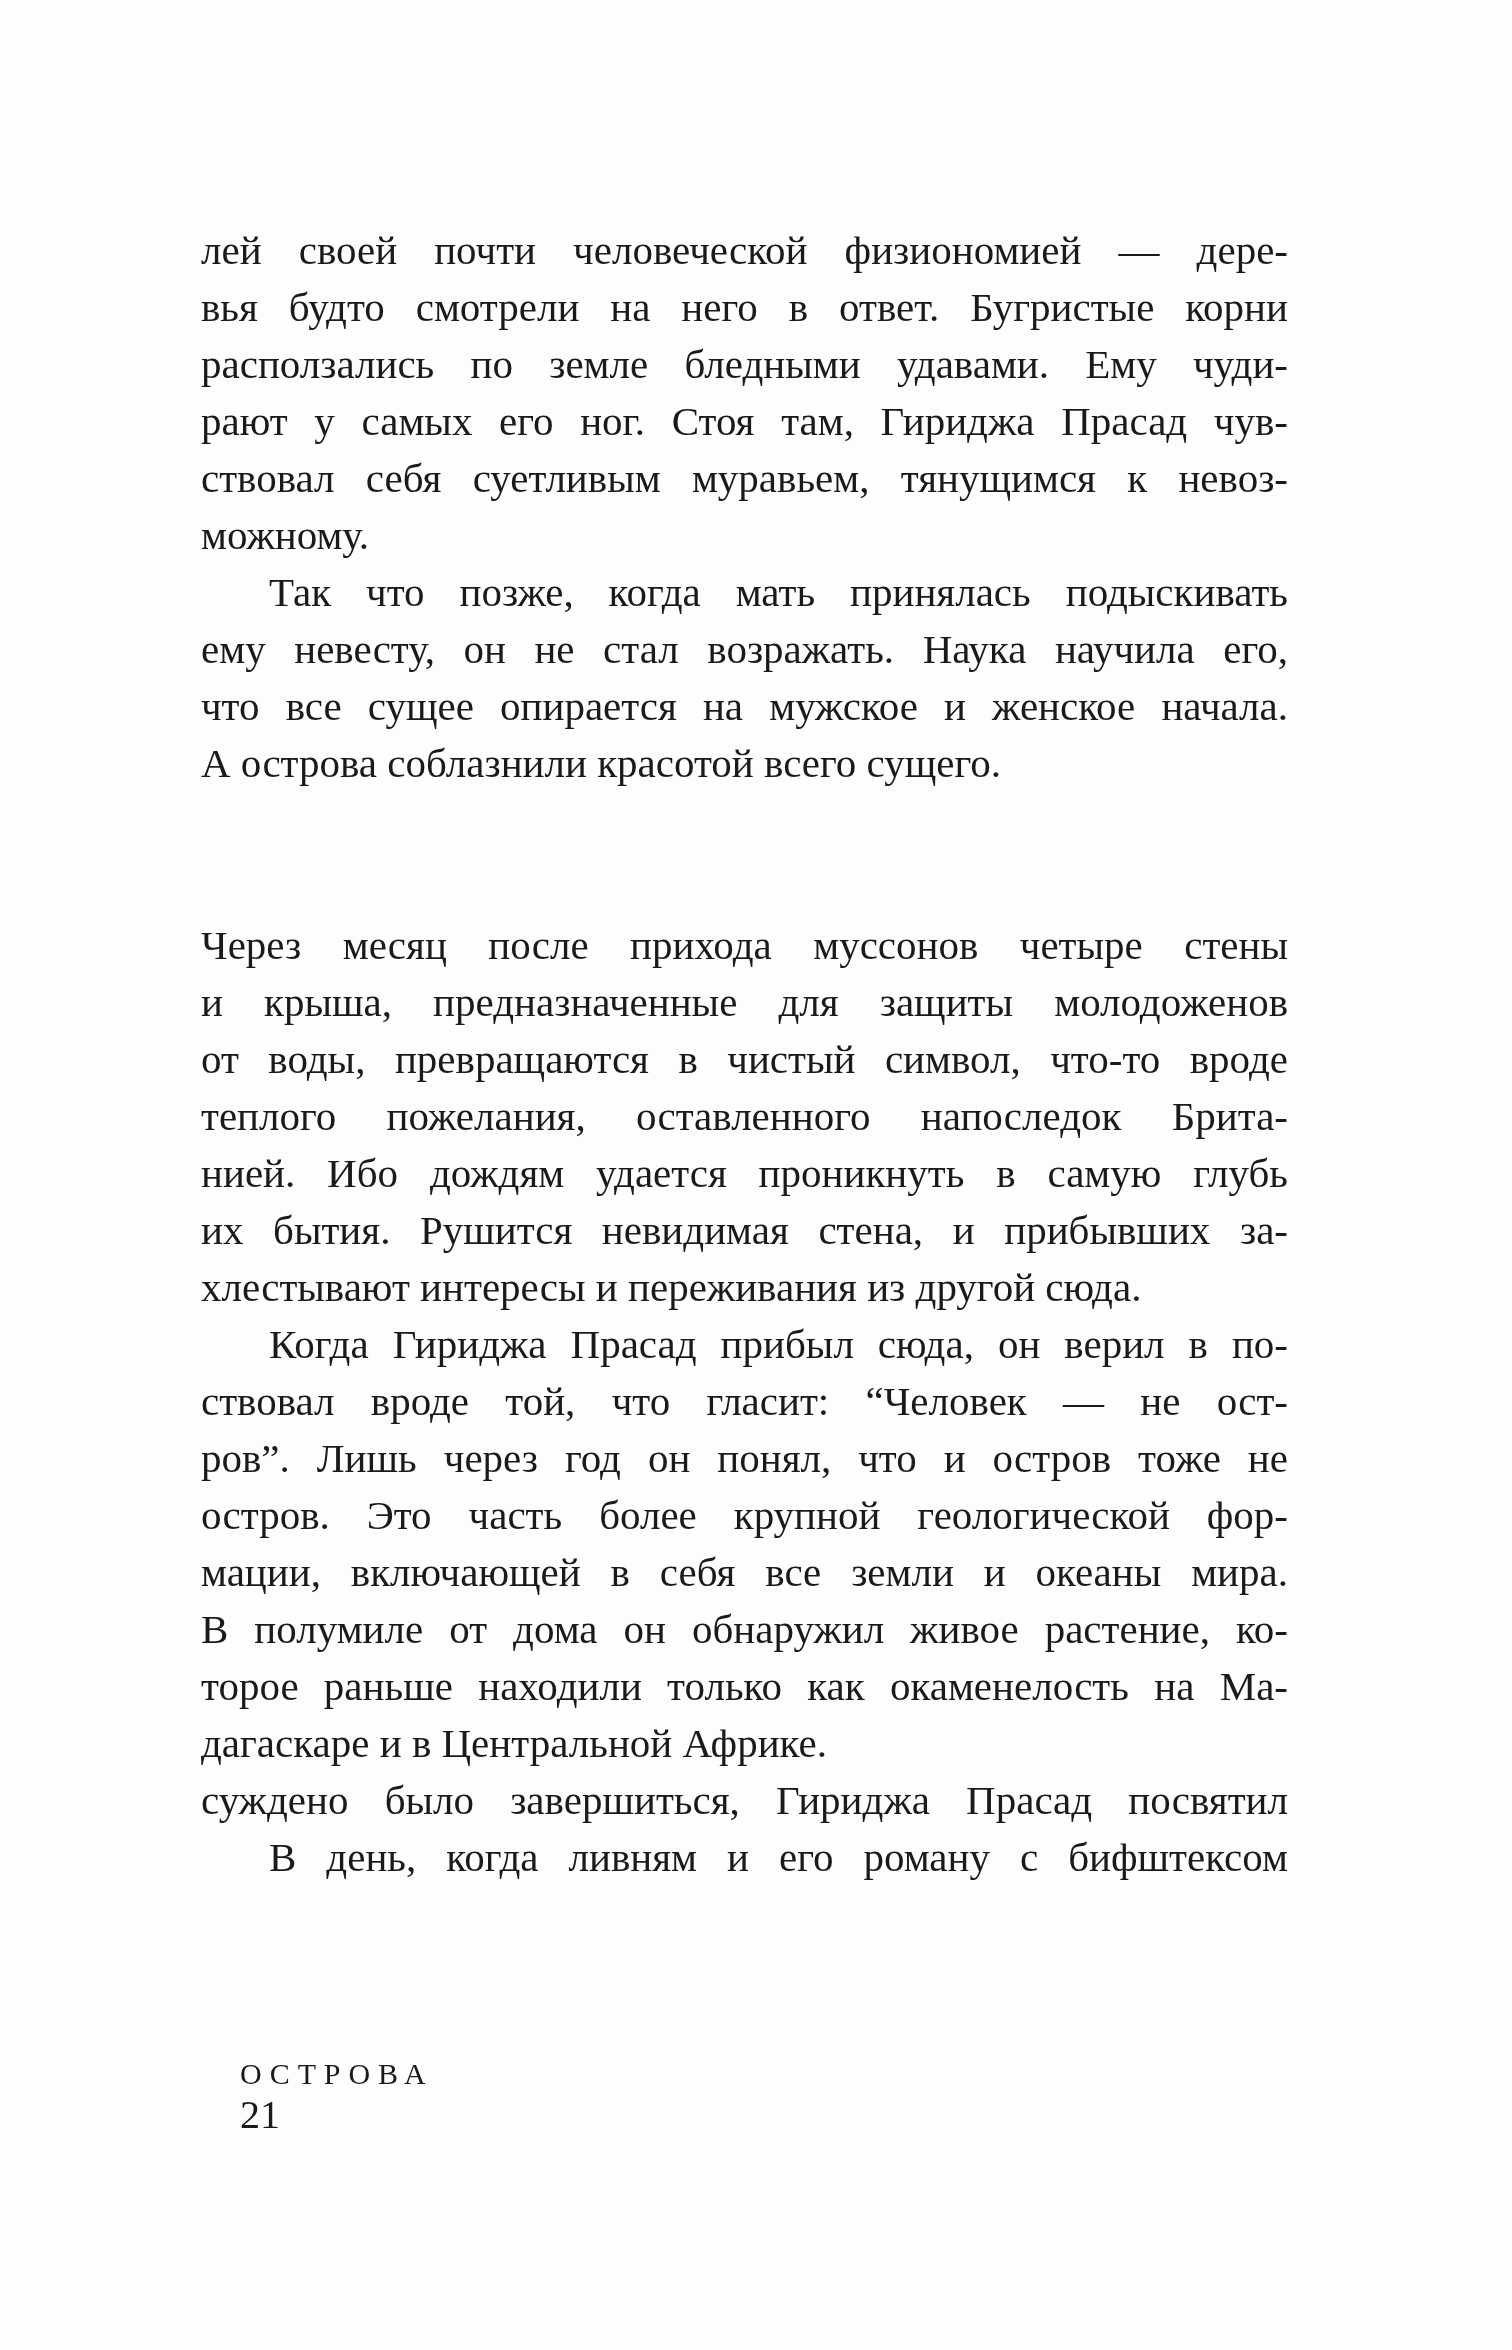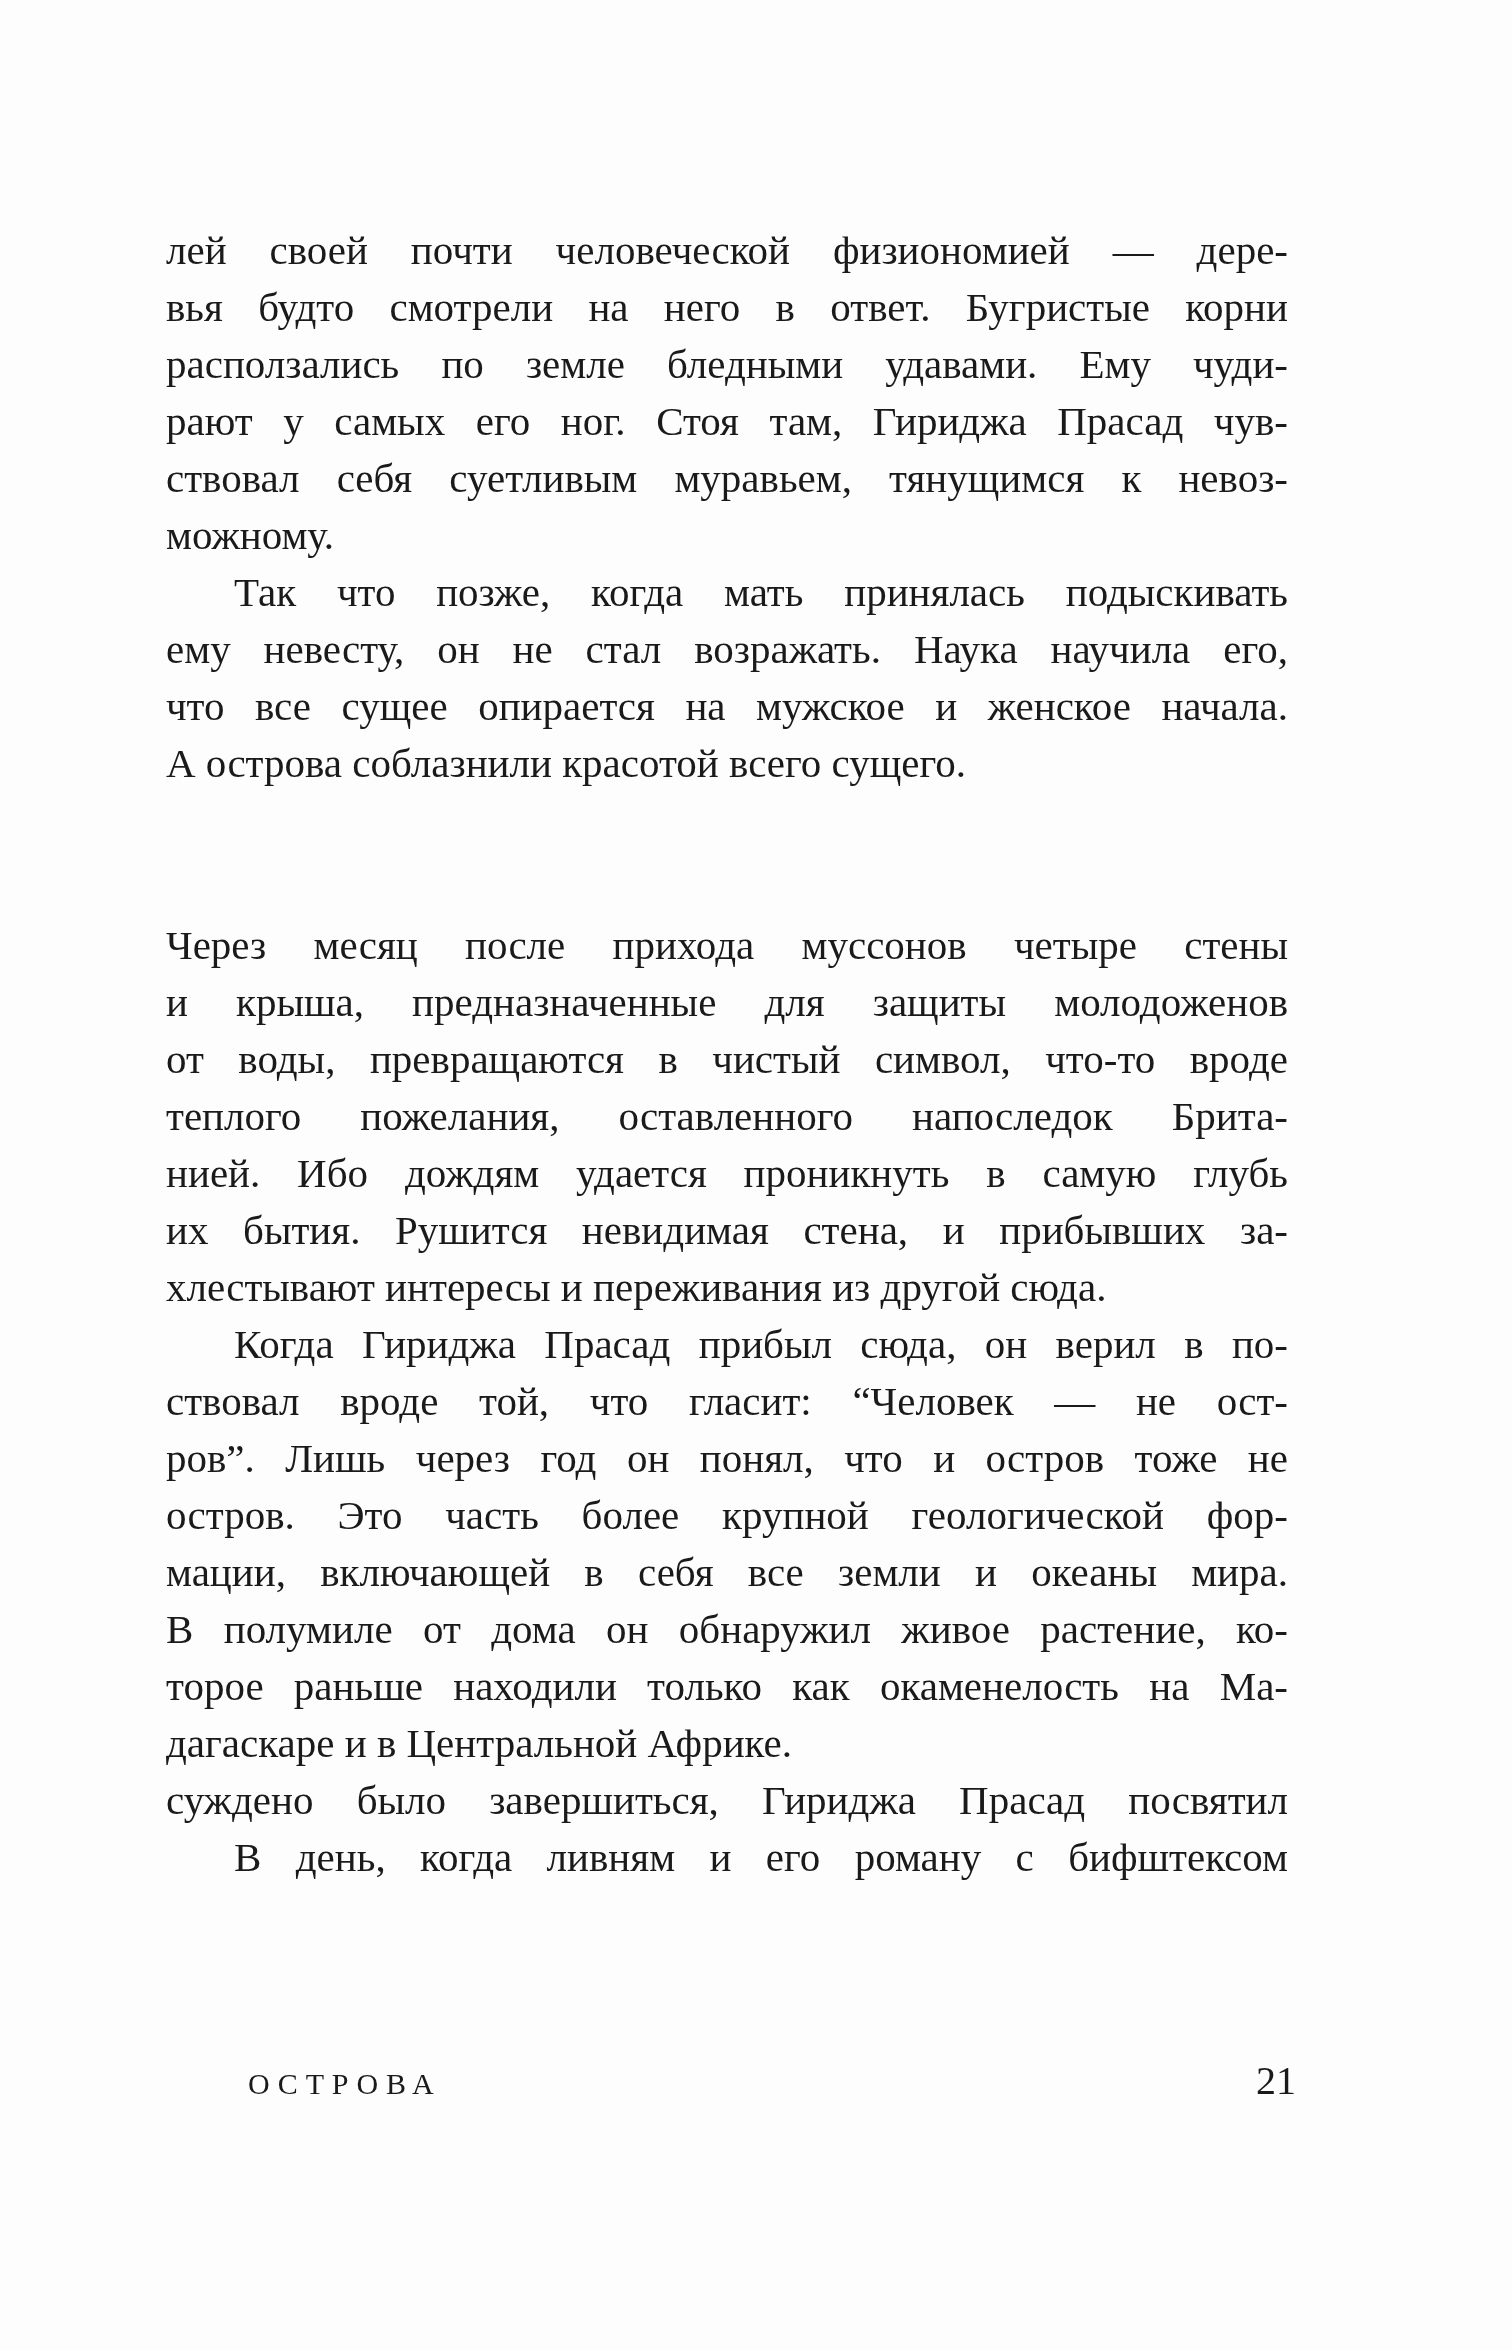--- a/index.html
+++ b/index.html
@@ -32,6 +32,7 @@
   .line {
     text-align: justify;
     text-align-last: justify;
+    margin-left: 35px;
   }
   .line.last { text-align-last: left; }
   .line.indent { text-indent: 68px; }

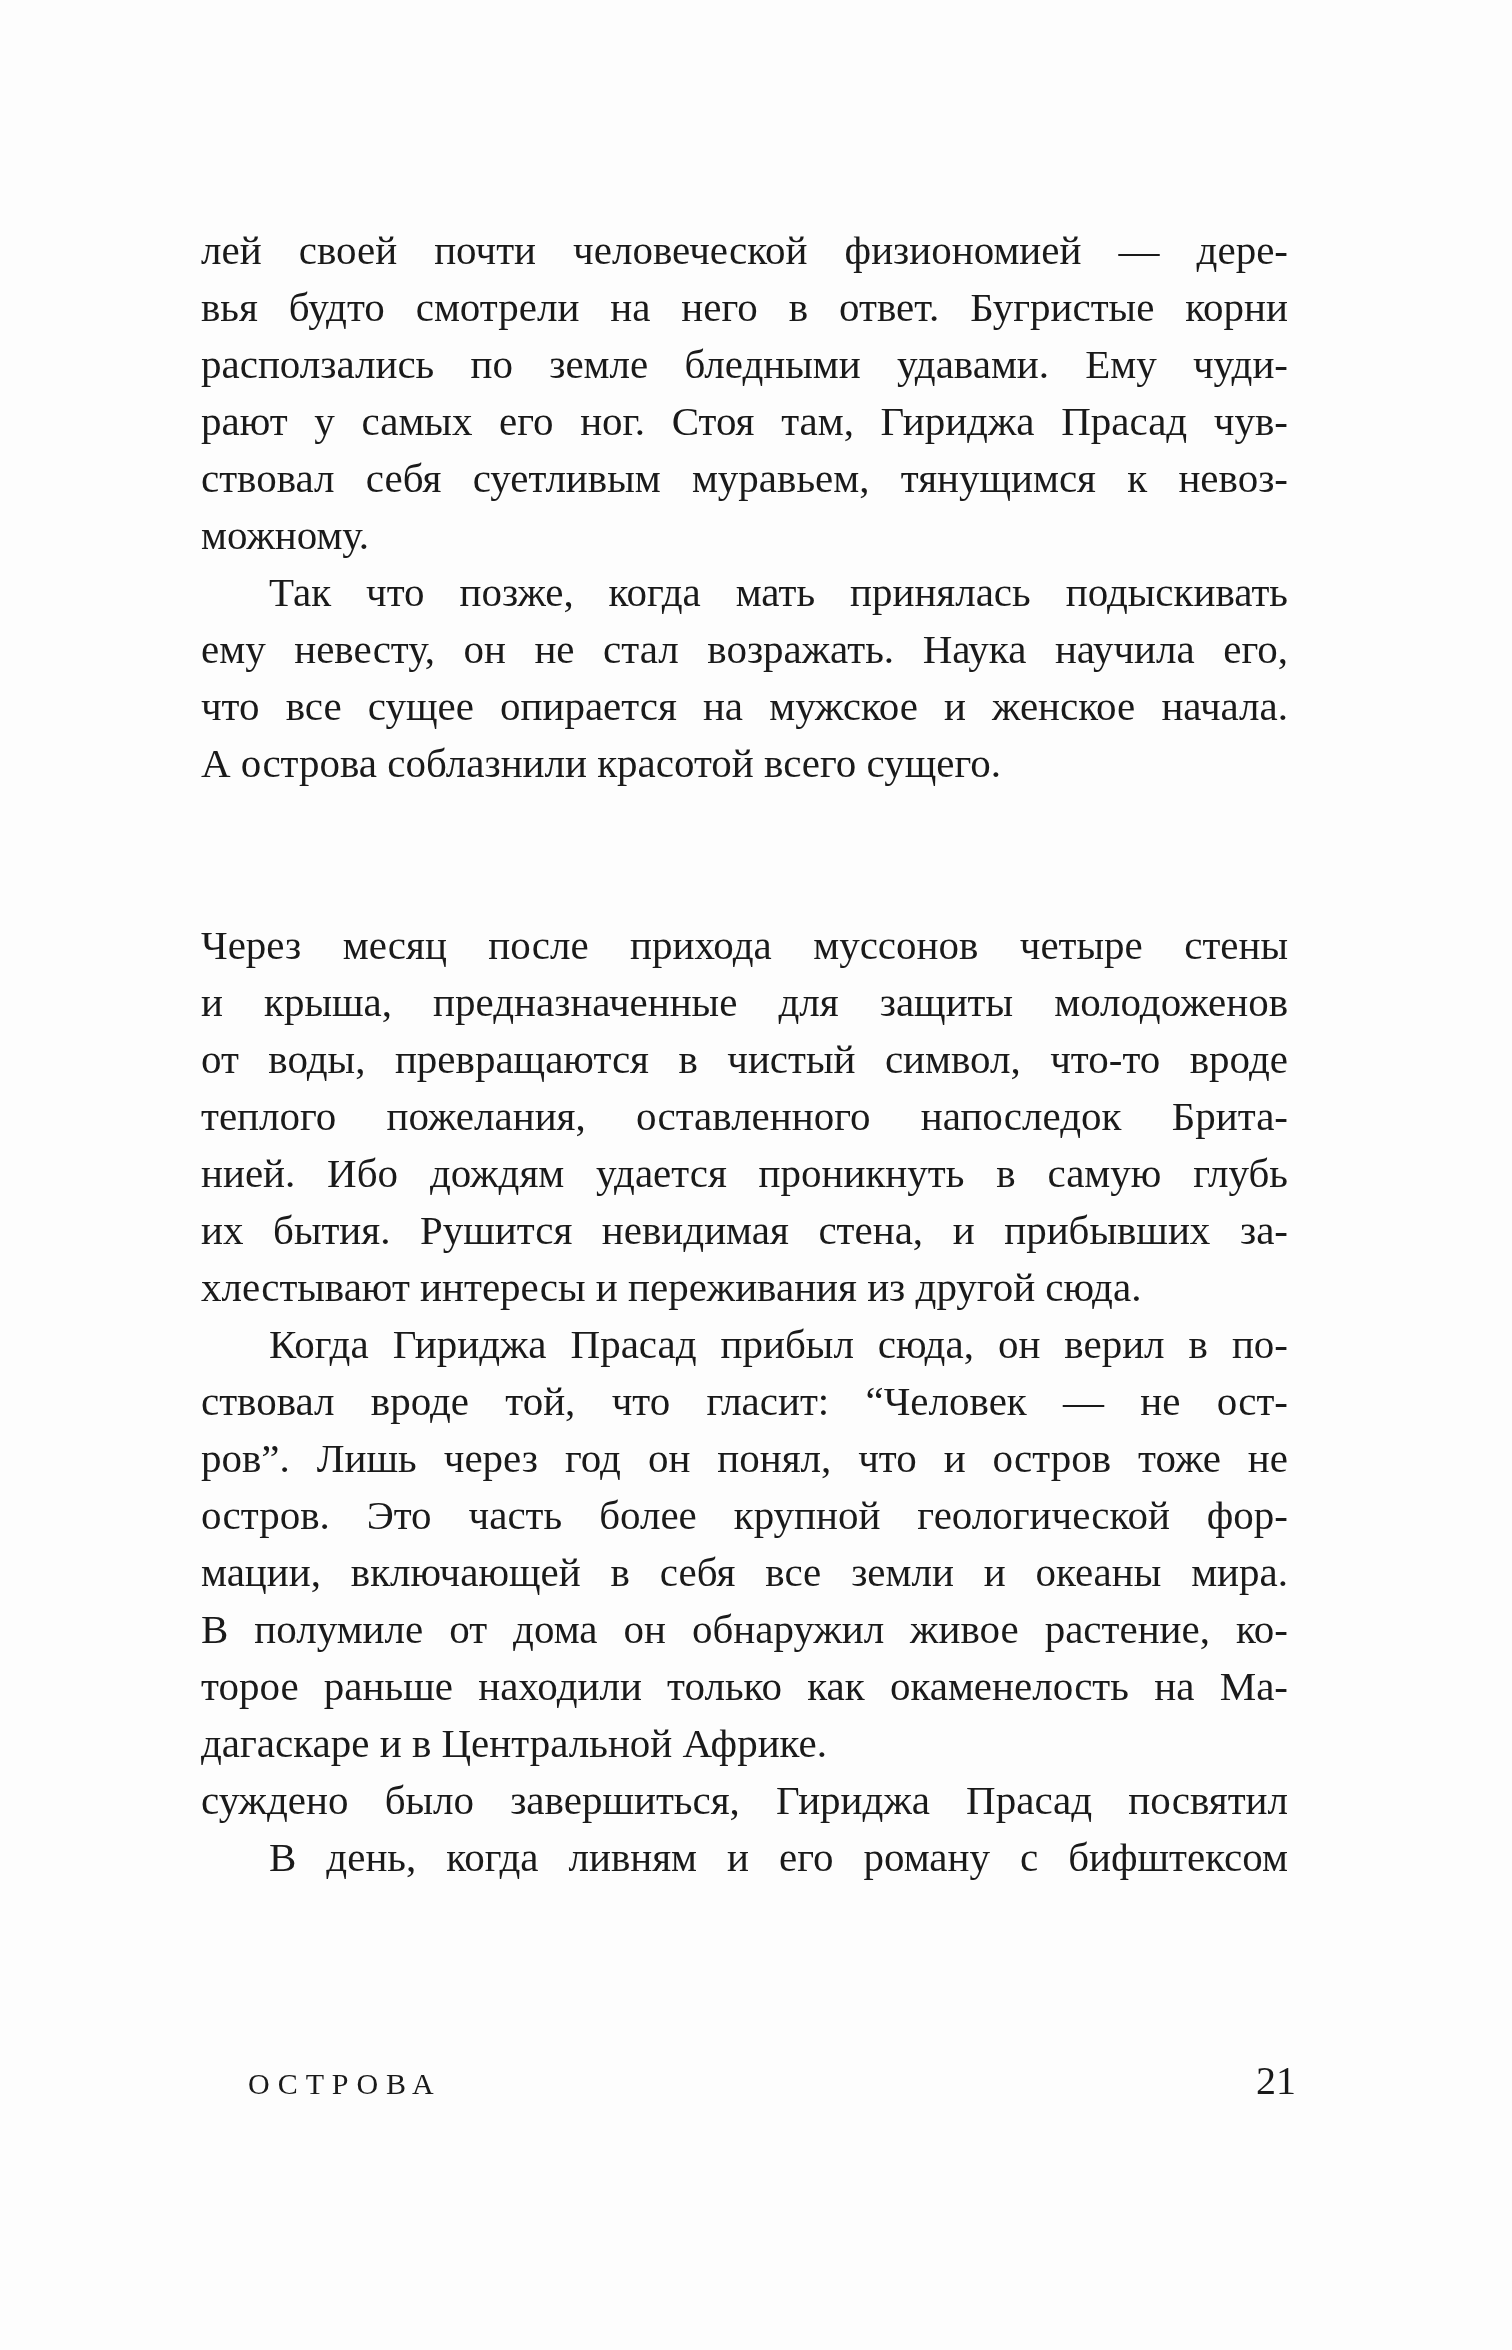--- a/index.html
+++ b/index.html
@@ -38,12 +38,13 @@
   .line.indent { text-indent: 68px; }
   .page-footer {
     position: absolute;
-    left: 174px;
+    left: 166px;
     top: 2057px;
     width: 1122px;
     display: flex;
     justify-content: space-between;
     align-items: baseline;
+    flex-direction: column;
   }
   .running-title {
     font-size: 30px;

